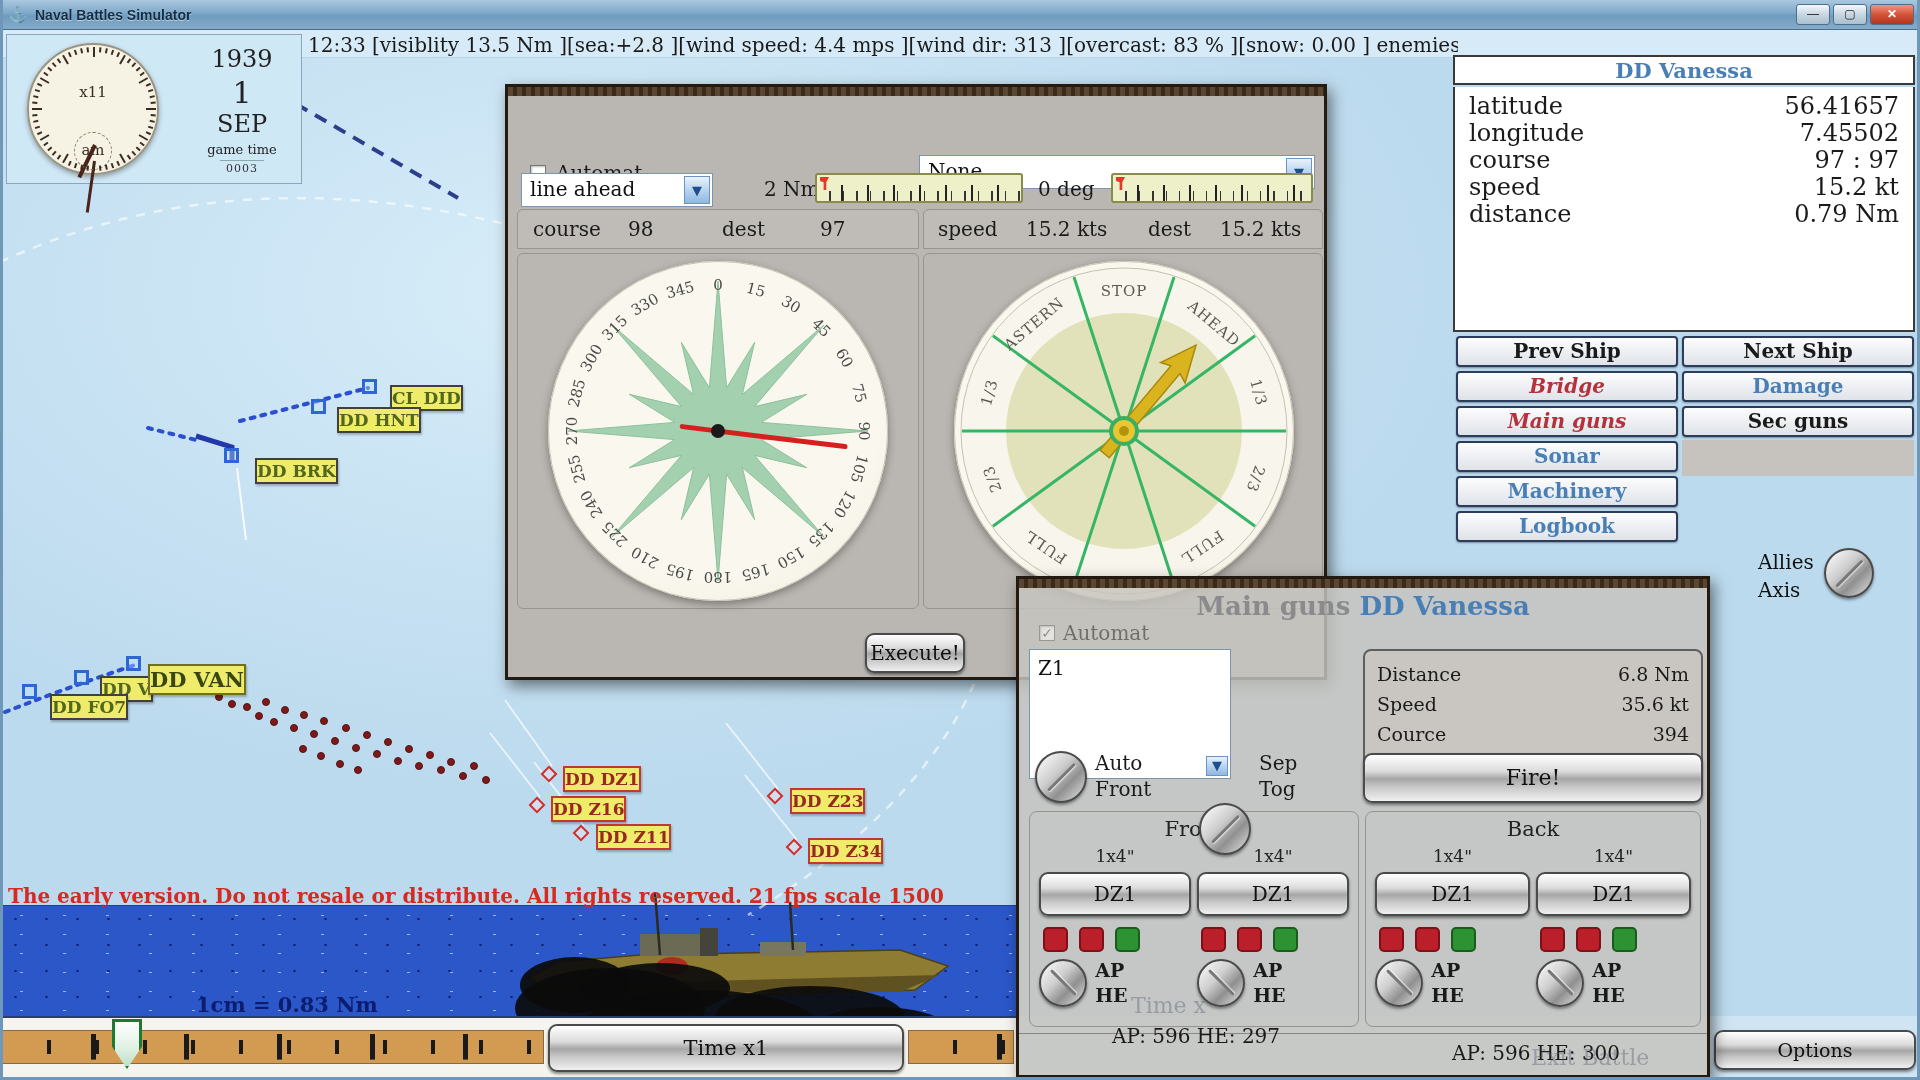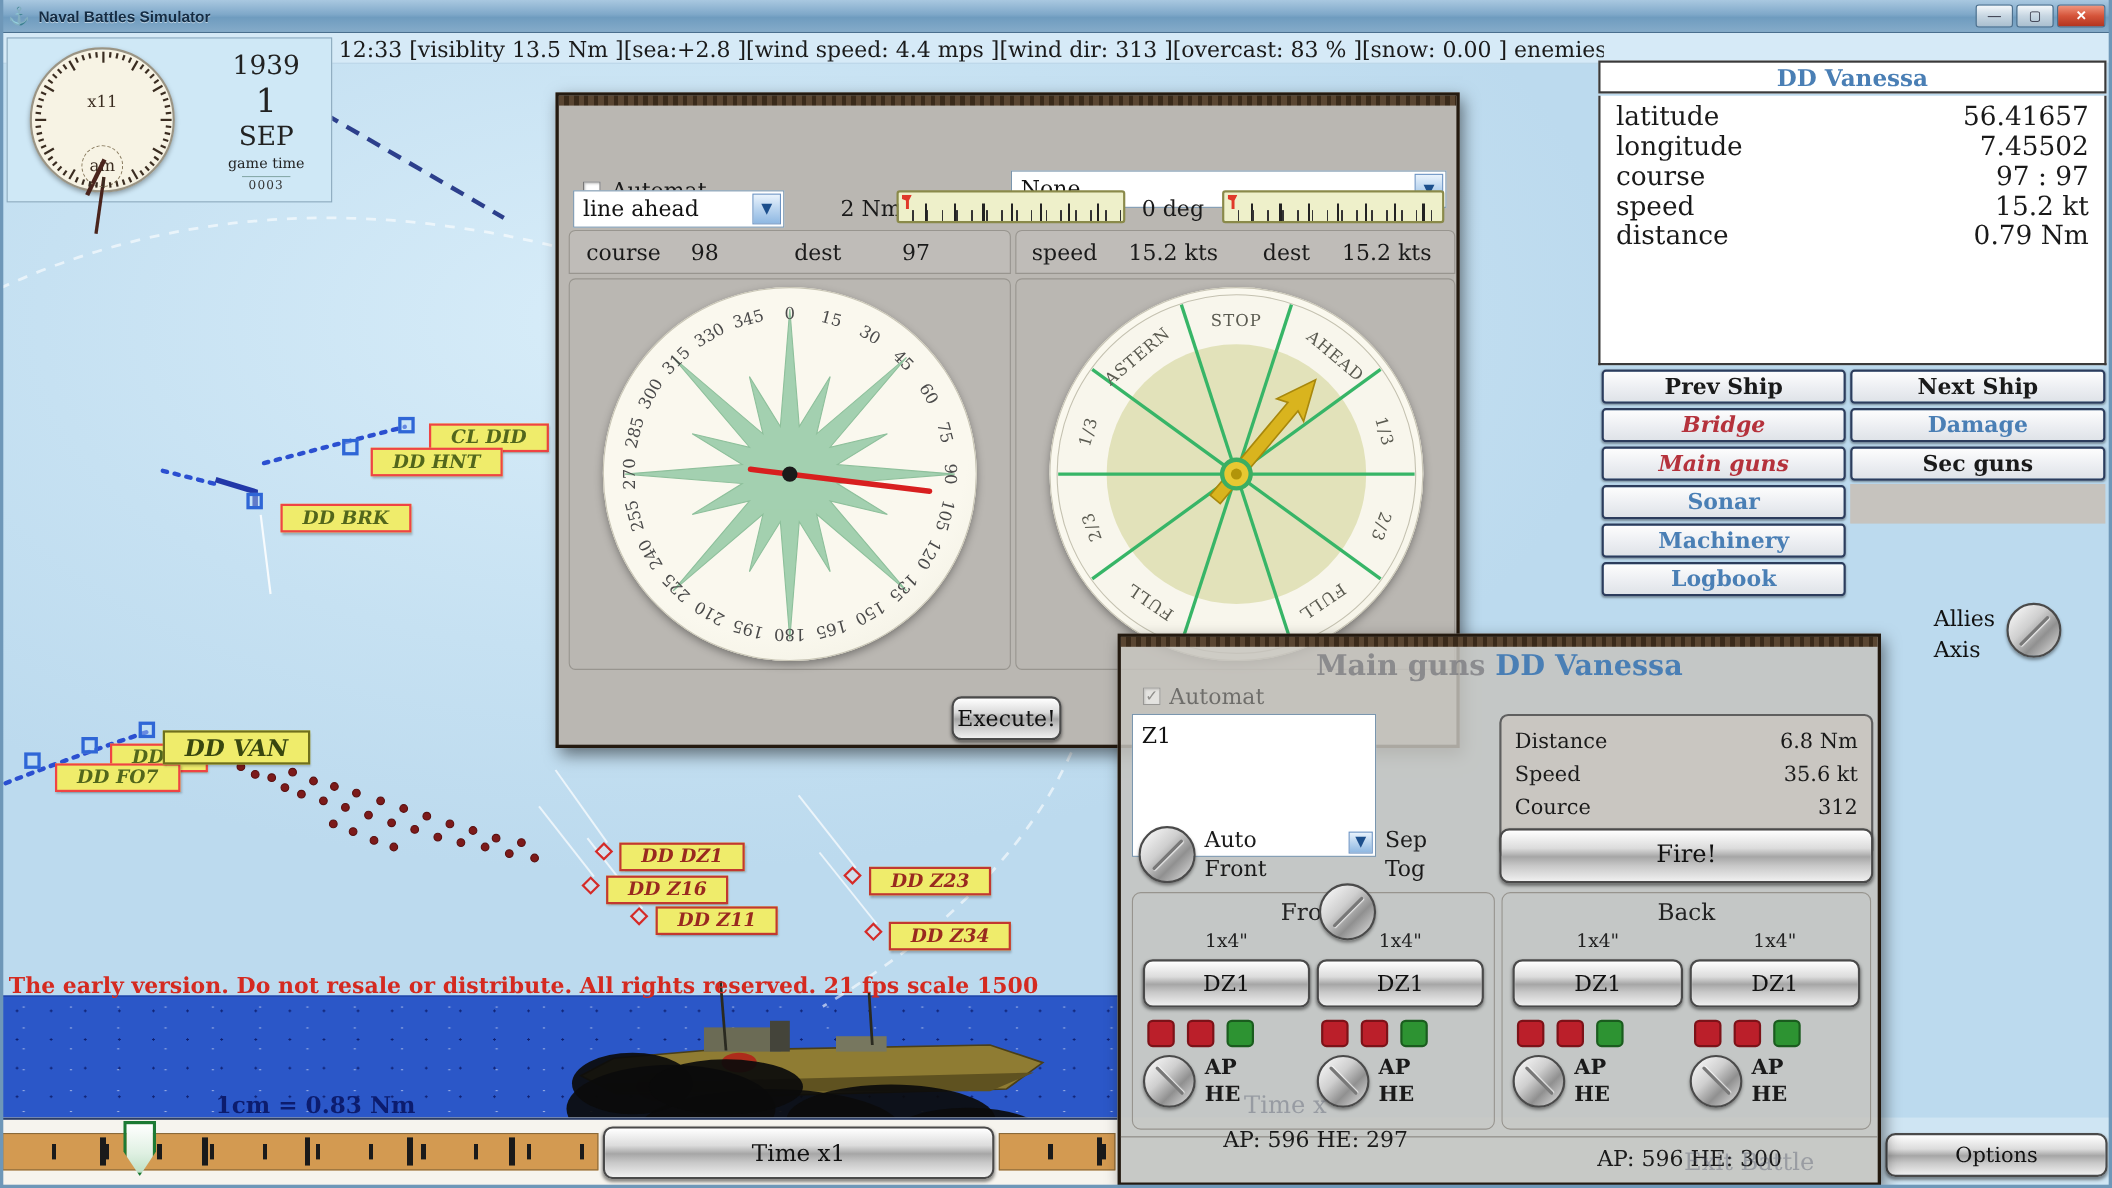--- a/index.html
+++ b/index.html
@@ -45,8 +45,8 @@
   .scale-note { position:absolute; left:196px; top:992px; color:#0c1c6e; font-size:21px; font-weight:bold; z-index:3; }
   .watermark { position:absolute; left:8px; top:884px; color:#d42a20; font-size:20px; font-weight:bold; z-index:3; }
   #map-decor { position:absolute; left:0; top:0; width:1920px; height:1080px; z-index:3; pointer-events:none; }
-  .ship-label { position:absolute; z-index:4; background:#efec6b; border:2px solid #ef4444; color:#52661c;
-    font-size:17px; font-weight:bold; padding:1px 18px; white-space:nowrap; box-shadow:1px 2px 2px rgba(0,0,0,.25);font-style:italic;}
+  .ship-label { position:absolute; z-index:4; background:#efec6b; border:2px solid #404040; color:#52661c;
+    font-size:17px; font-weight:bold; padding:1px 0; white-space:nowrap; box-shadow:1px 2px 2px rgba(0,0,0,.25);}
   .ship-label.enemy { border-color:#c23830; color:#99291f; }
   .ship-label.big { font-size:21px; color:#39470f; border-color:#70701c; z-index:5;}
   .sq-marker { position:absolute; width:15px; height:15px; border:3px solid #2f66d6; background:rgba(195,225,250,.4); z-index:4;}

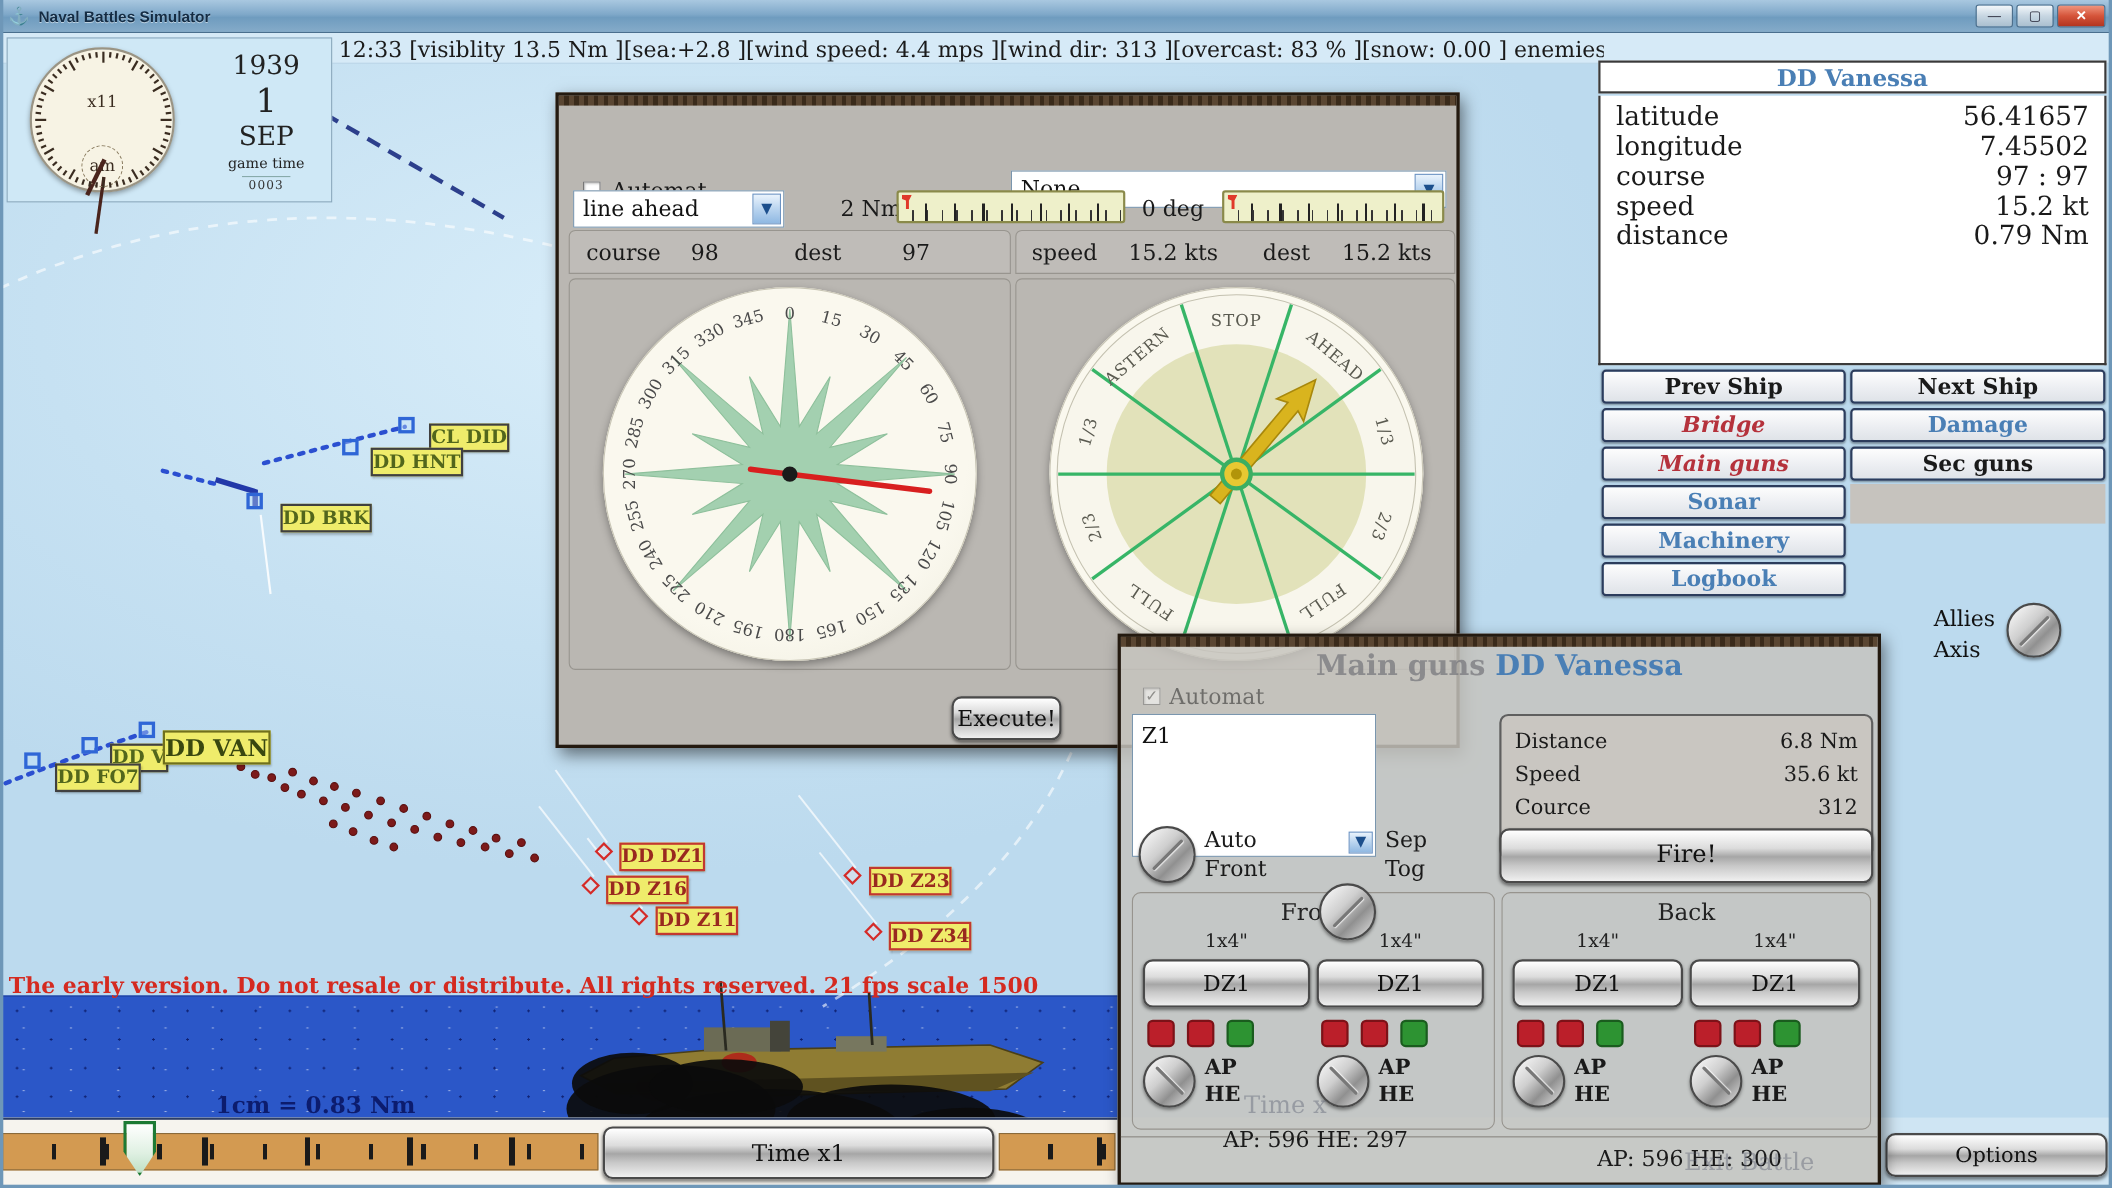--- a/index.html
+++ b/index.html
@@ -412,7 +412,7 @@
   <div class="checkbox" style="left:20px;top:46px;opacity:.55;">✓</div>
   <div class="lbl" style="left:44px;top:42px;opacity:.5;">Automat</div>
 
-  <div class="combo" style="left:10px;top:70px;width:222px;height:130px;">
+  <div class="combo" style="left:10px;top:70px;width:202px;height:130px;">
     <span class="val" style="top:6px;">Z1</span>
     <div class="combo-arrow" style="right:2px;bottom:2px;width:22px;height:20px;line-height:18px;">▼</div>
   </div>

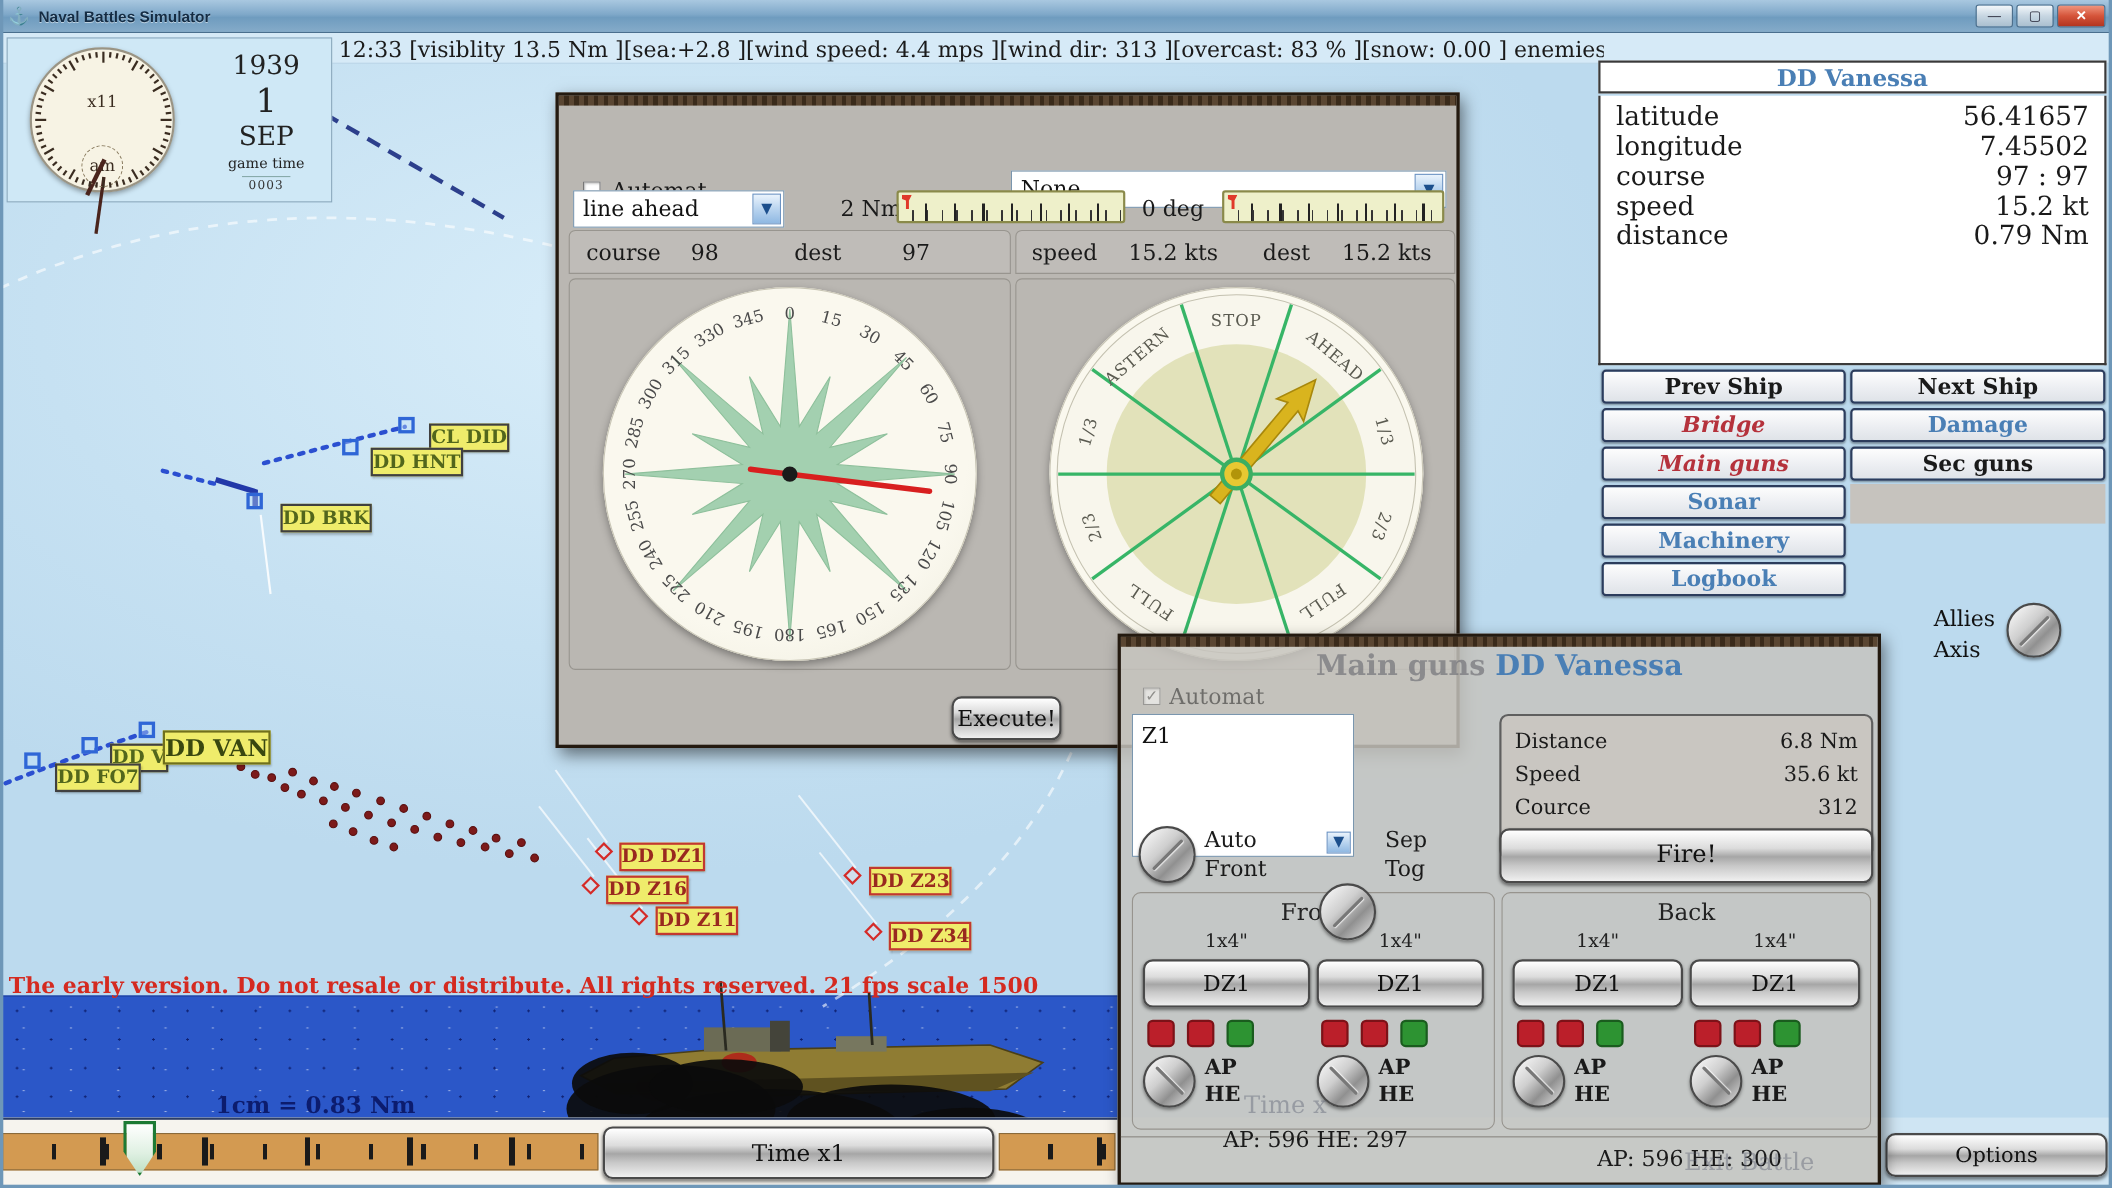--- a/index.html
+++ b/index.html
@@ -428,7 +428,7 @@
       </div>
       <div class="srow">
         <div>Cource</div>
-        <div>312</div>
+        <div>394</div>
       </div>
       <div class="srow">
         <div>Accuracy</div>

